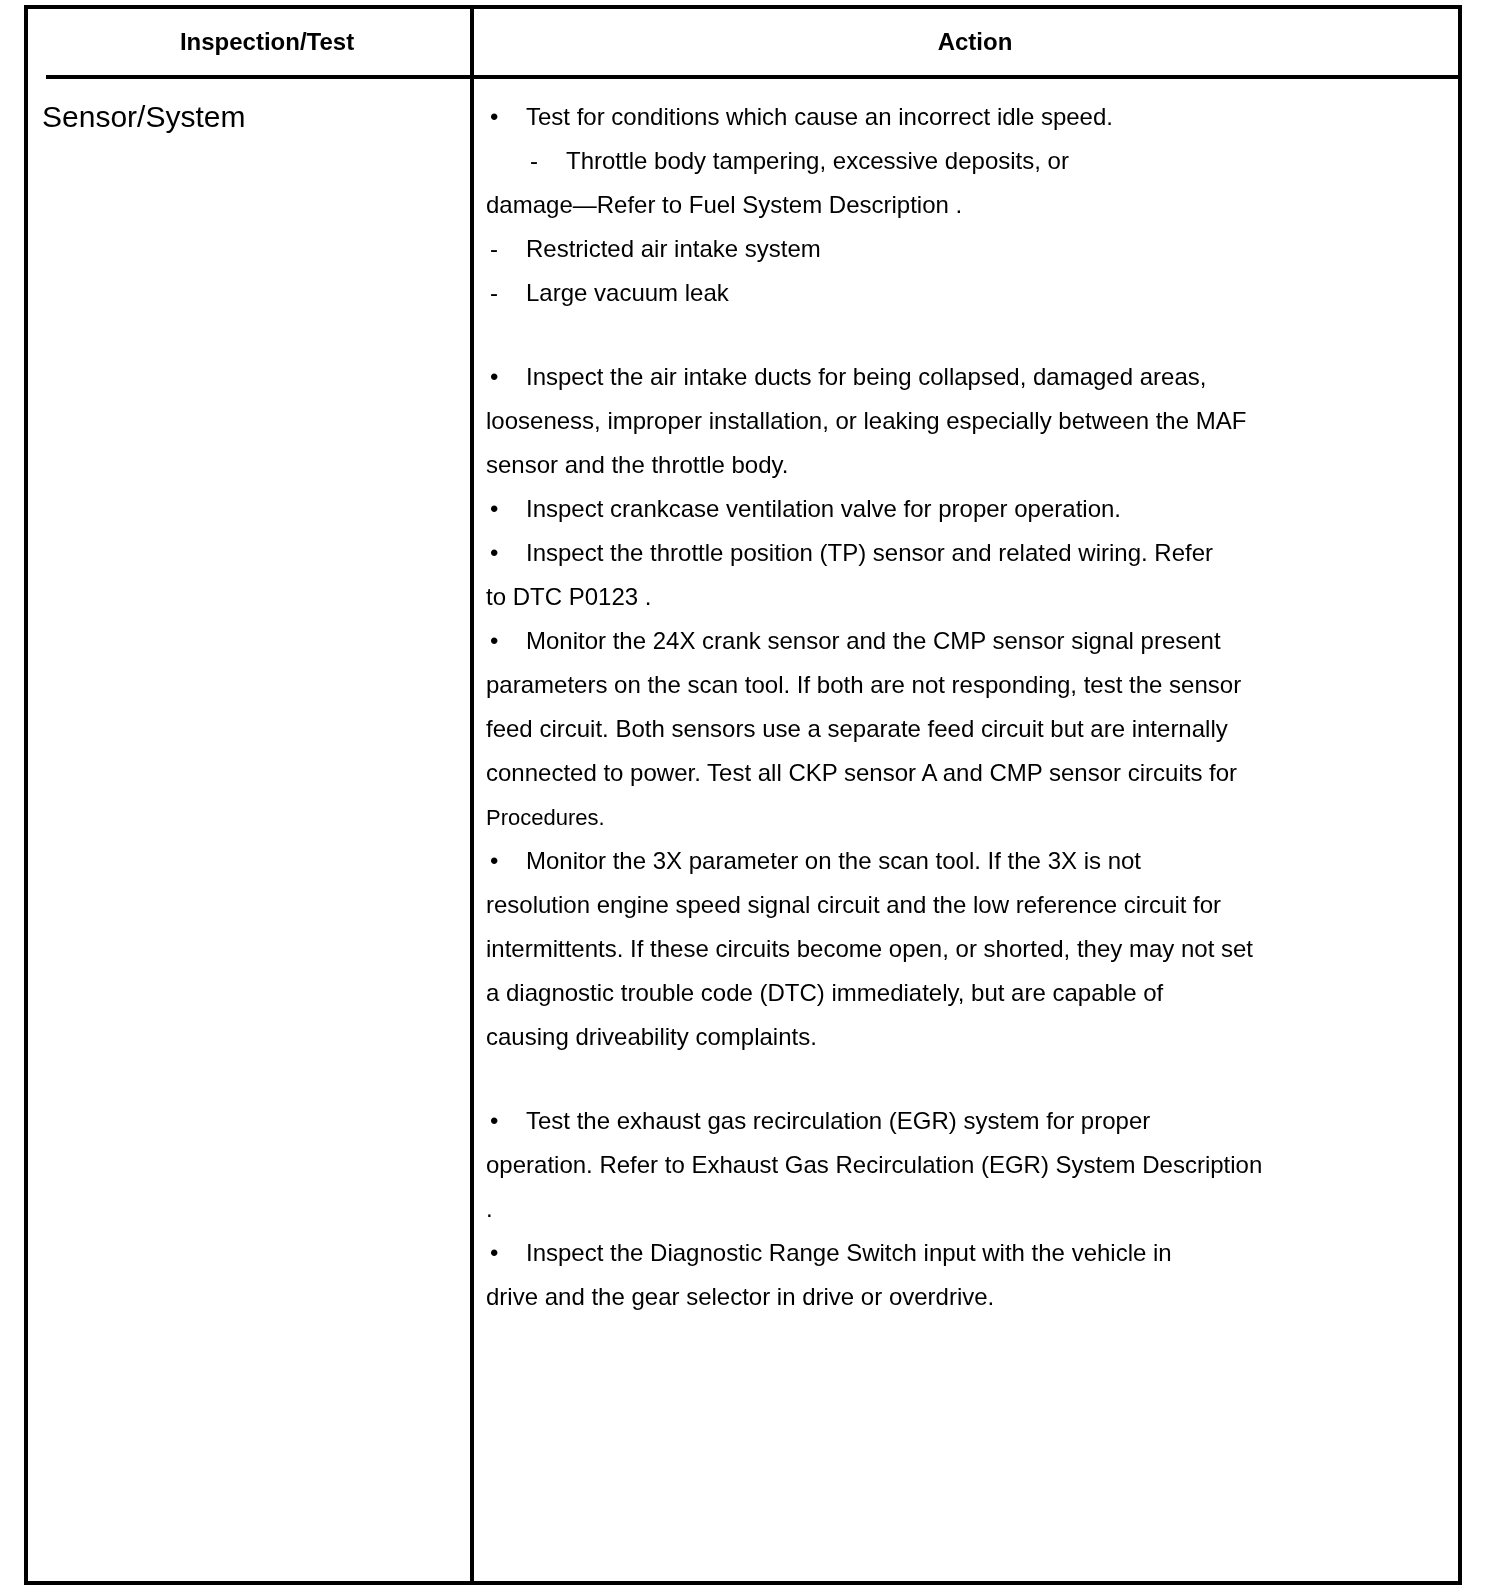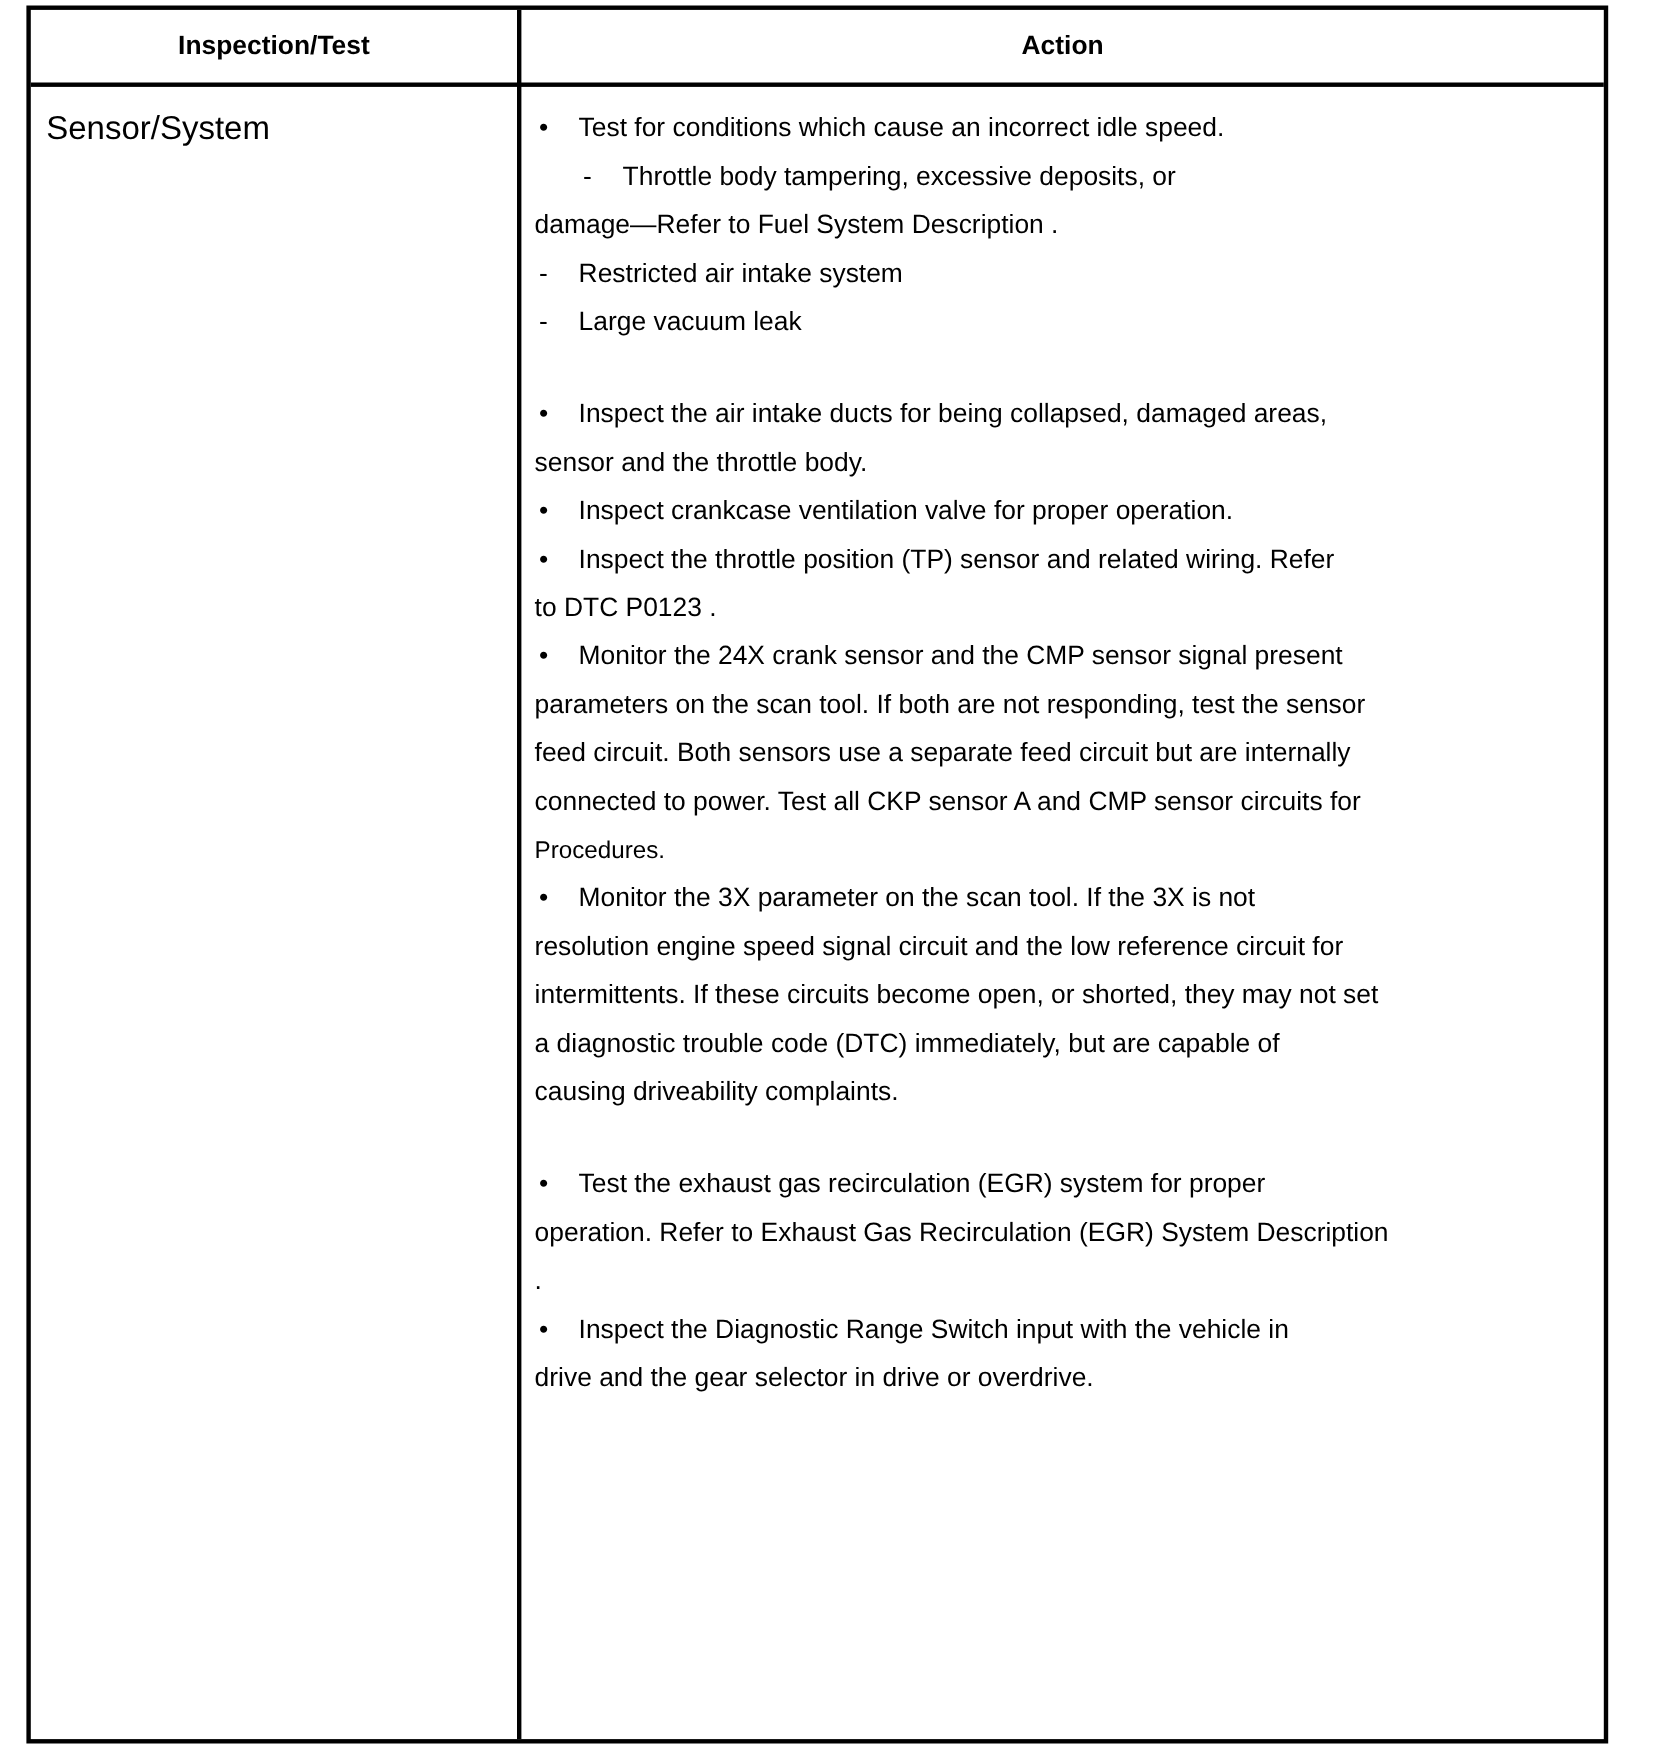--- a/index.html
+++ b/index.html
@@ -5,7 +5,7 @@
   html, body { margin: 0; padding: 0; background: #ffffff; }
   body { width: 1504px; height: 1590px; position: relative; font-family: "Liberation Sans", sans-serif; color: #000; }
   .tbl { position: absolute; left: 24px; top: 5px; width: 1438px; height: 1580px; box-sizing: border-box; border: 4px solid #000; }
-  .hdr { position: absolute; left: 0; top: 0; right: 0; height: 66px; border-bottom: 4px solid #000; }
+  .hdr { position: absolute; left: 18px; top: 0; right: 0; height: 66px; border-bottom: 4px solid #000; }
   .col-div { position: absolute; left: 442px; top: 0; bottom: 0; width: 4px; background: #000; }
   .hcell { position: absolute; top: 0; height: 66px; line-height: 66px; text-align: center; font-weight: bold; font-size: 24px; }
   .h1 { left: 0; width: 442px; }

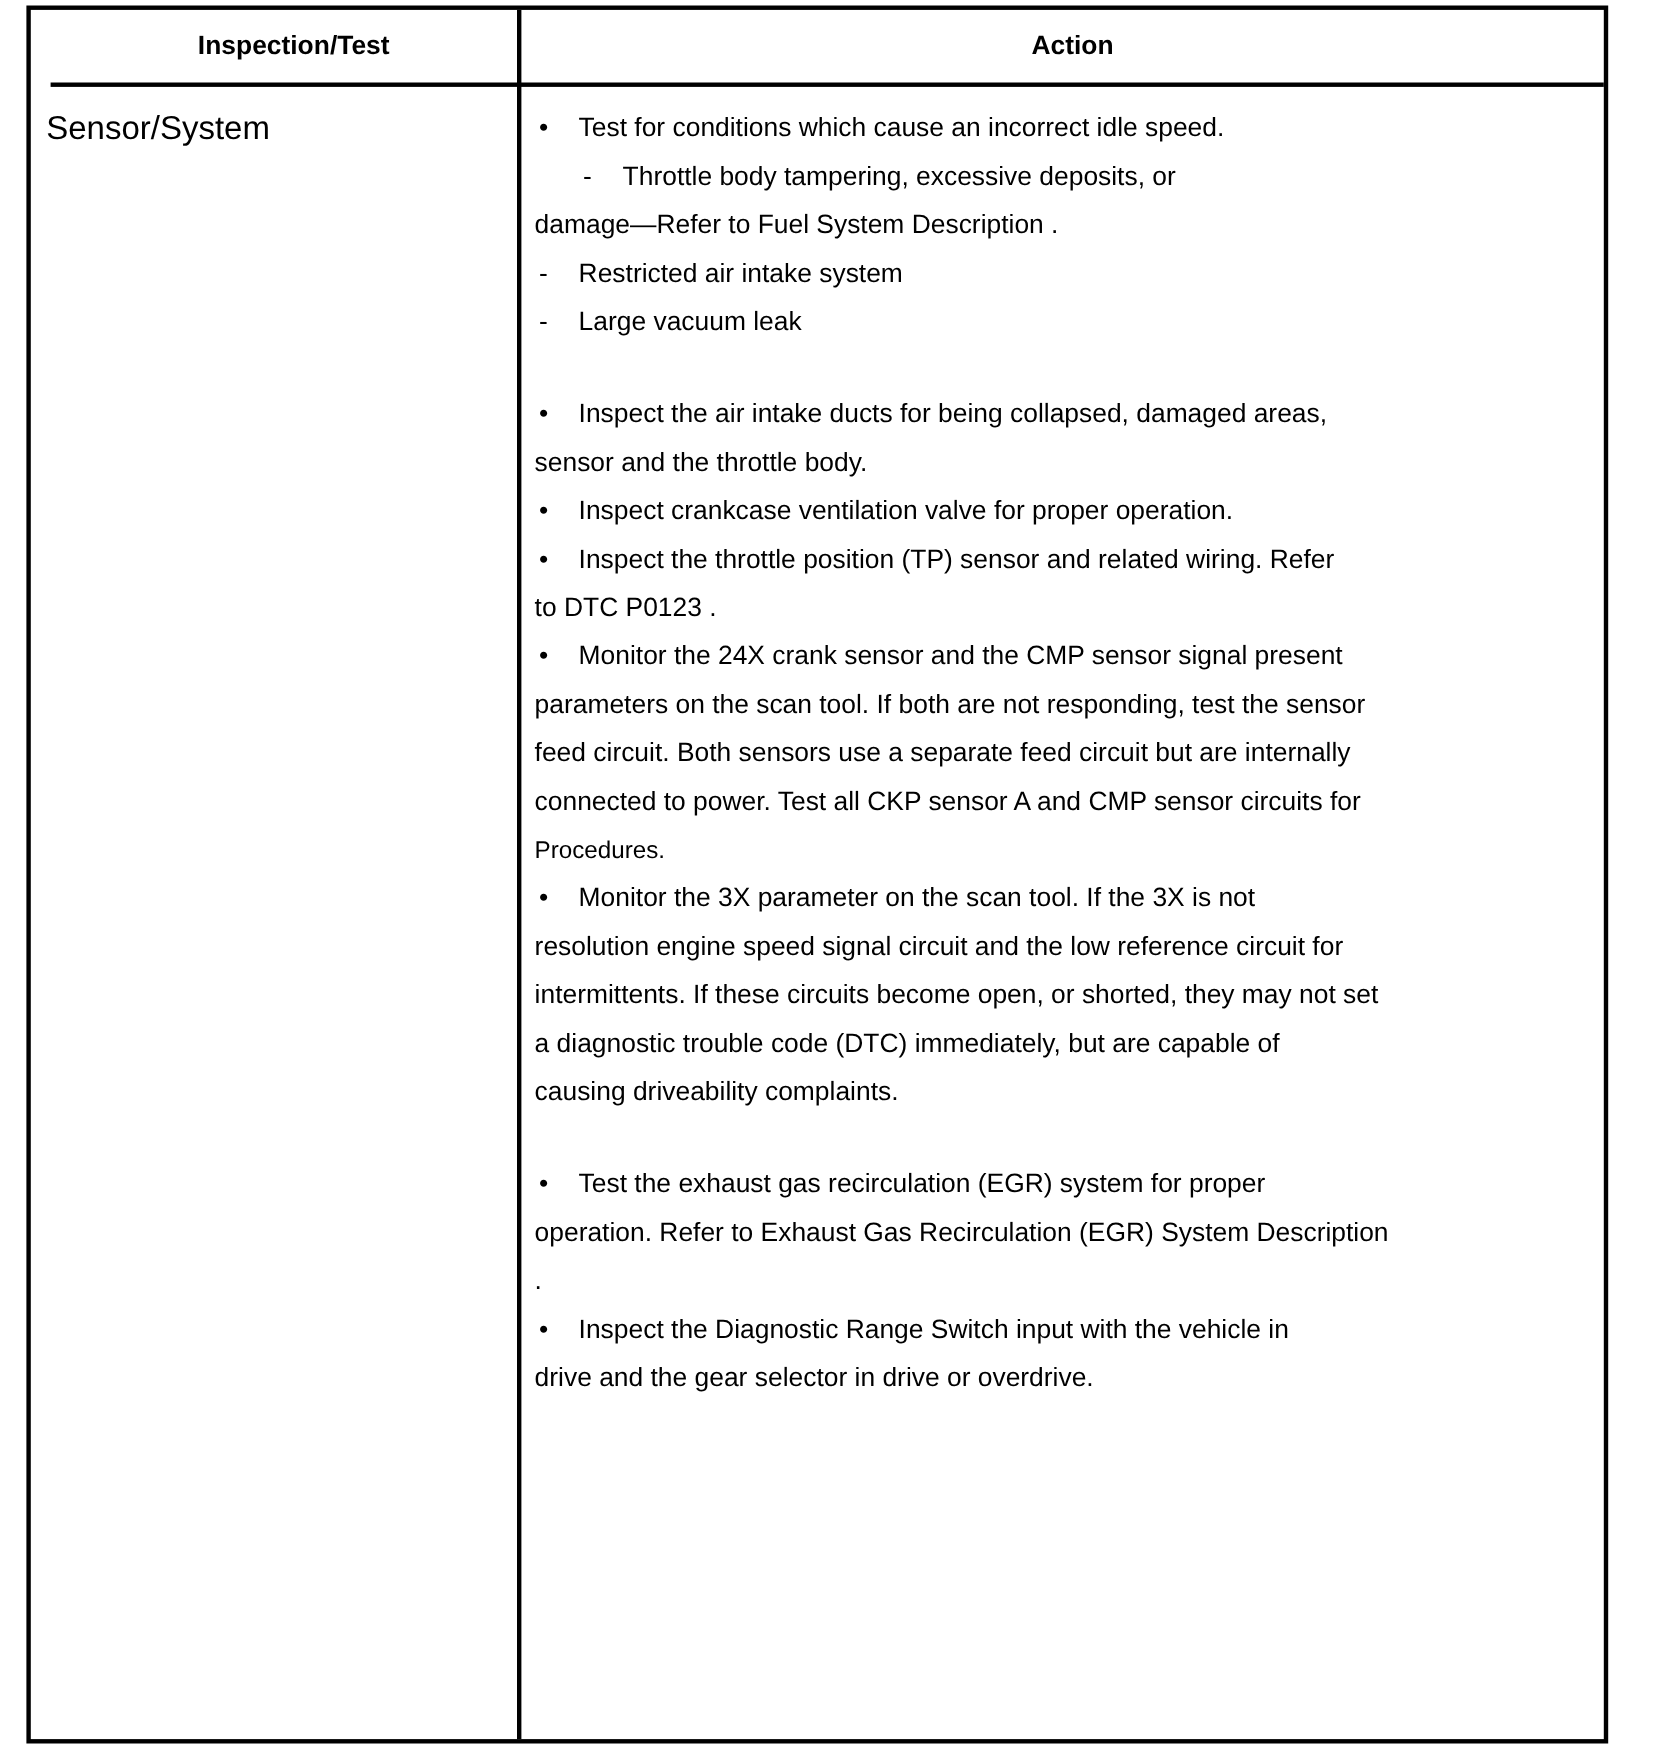--- a/index.html
+++ b/index.html
@@ -37,6 +37,7 @@
       <div class="line"><span class="ind-dash">-</span><span>Large vacuum leak</span></div>
       <div class="gap"></div>
       <div class="line"><span class="ind-bullet">•</span><span>Inspect the air intake ducts for being collapsed, damaged areas,</span></div>
+      <div class="line"><span>looseness, improper installation, or leaking especially between the MAF</span></div>
       <div class="line"><span>sensor and the throttle body.</span></div>
       <div class="line"><span class="ind-bullet">•</span><span>Inspect crankcase ventilation valve for proper operation.</span></div>
       <div class="line"><span class="ind-bullet">•</span><span>Inspect the throttle position (TP) sensor and related wiring. Refer</span></div>

